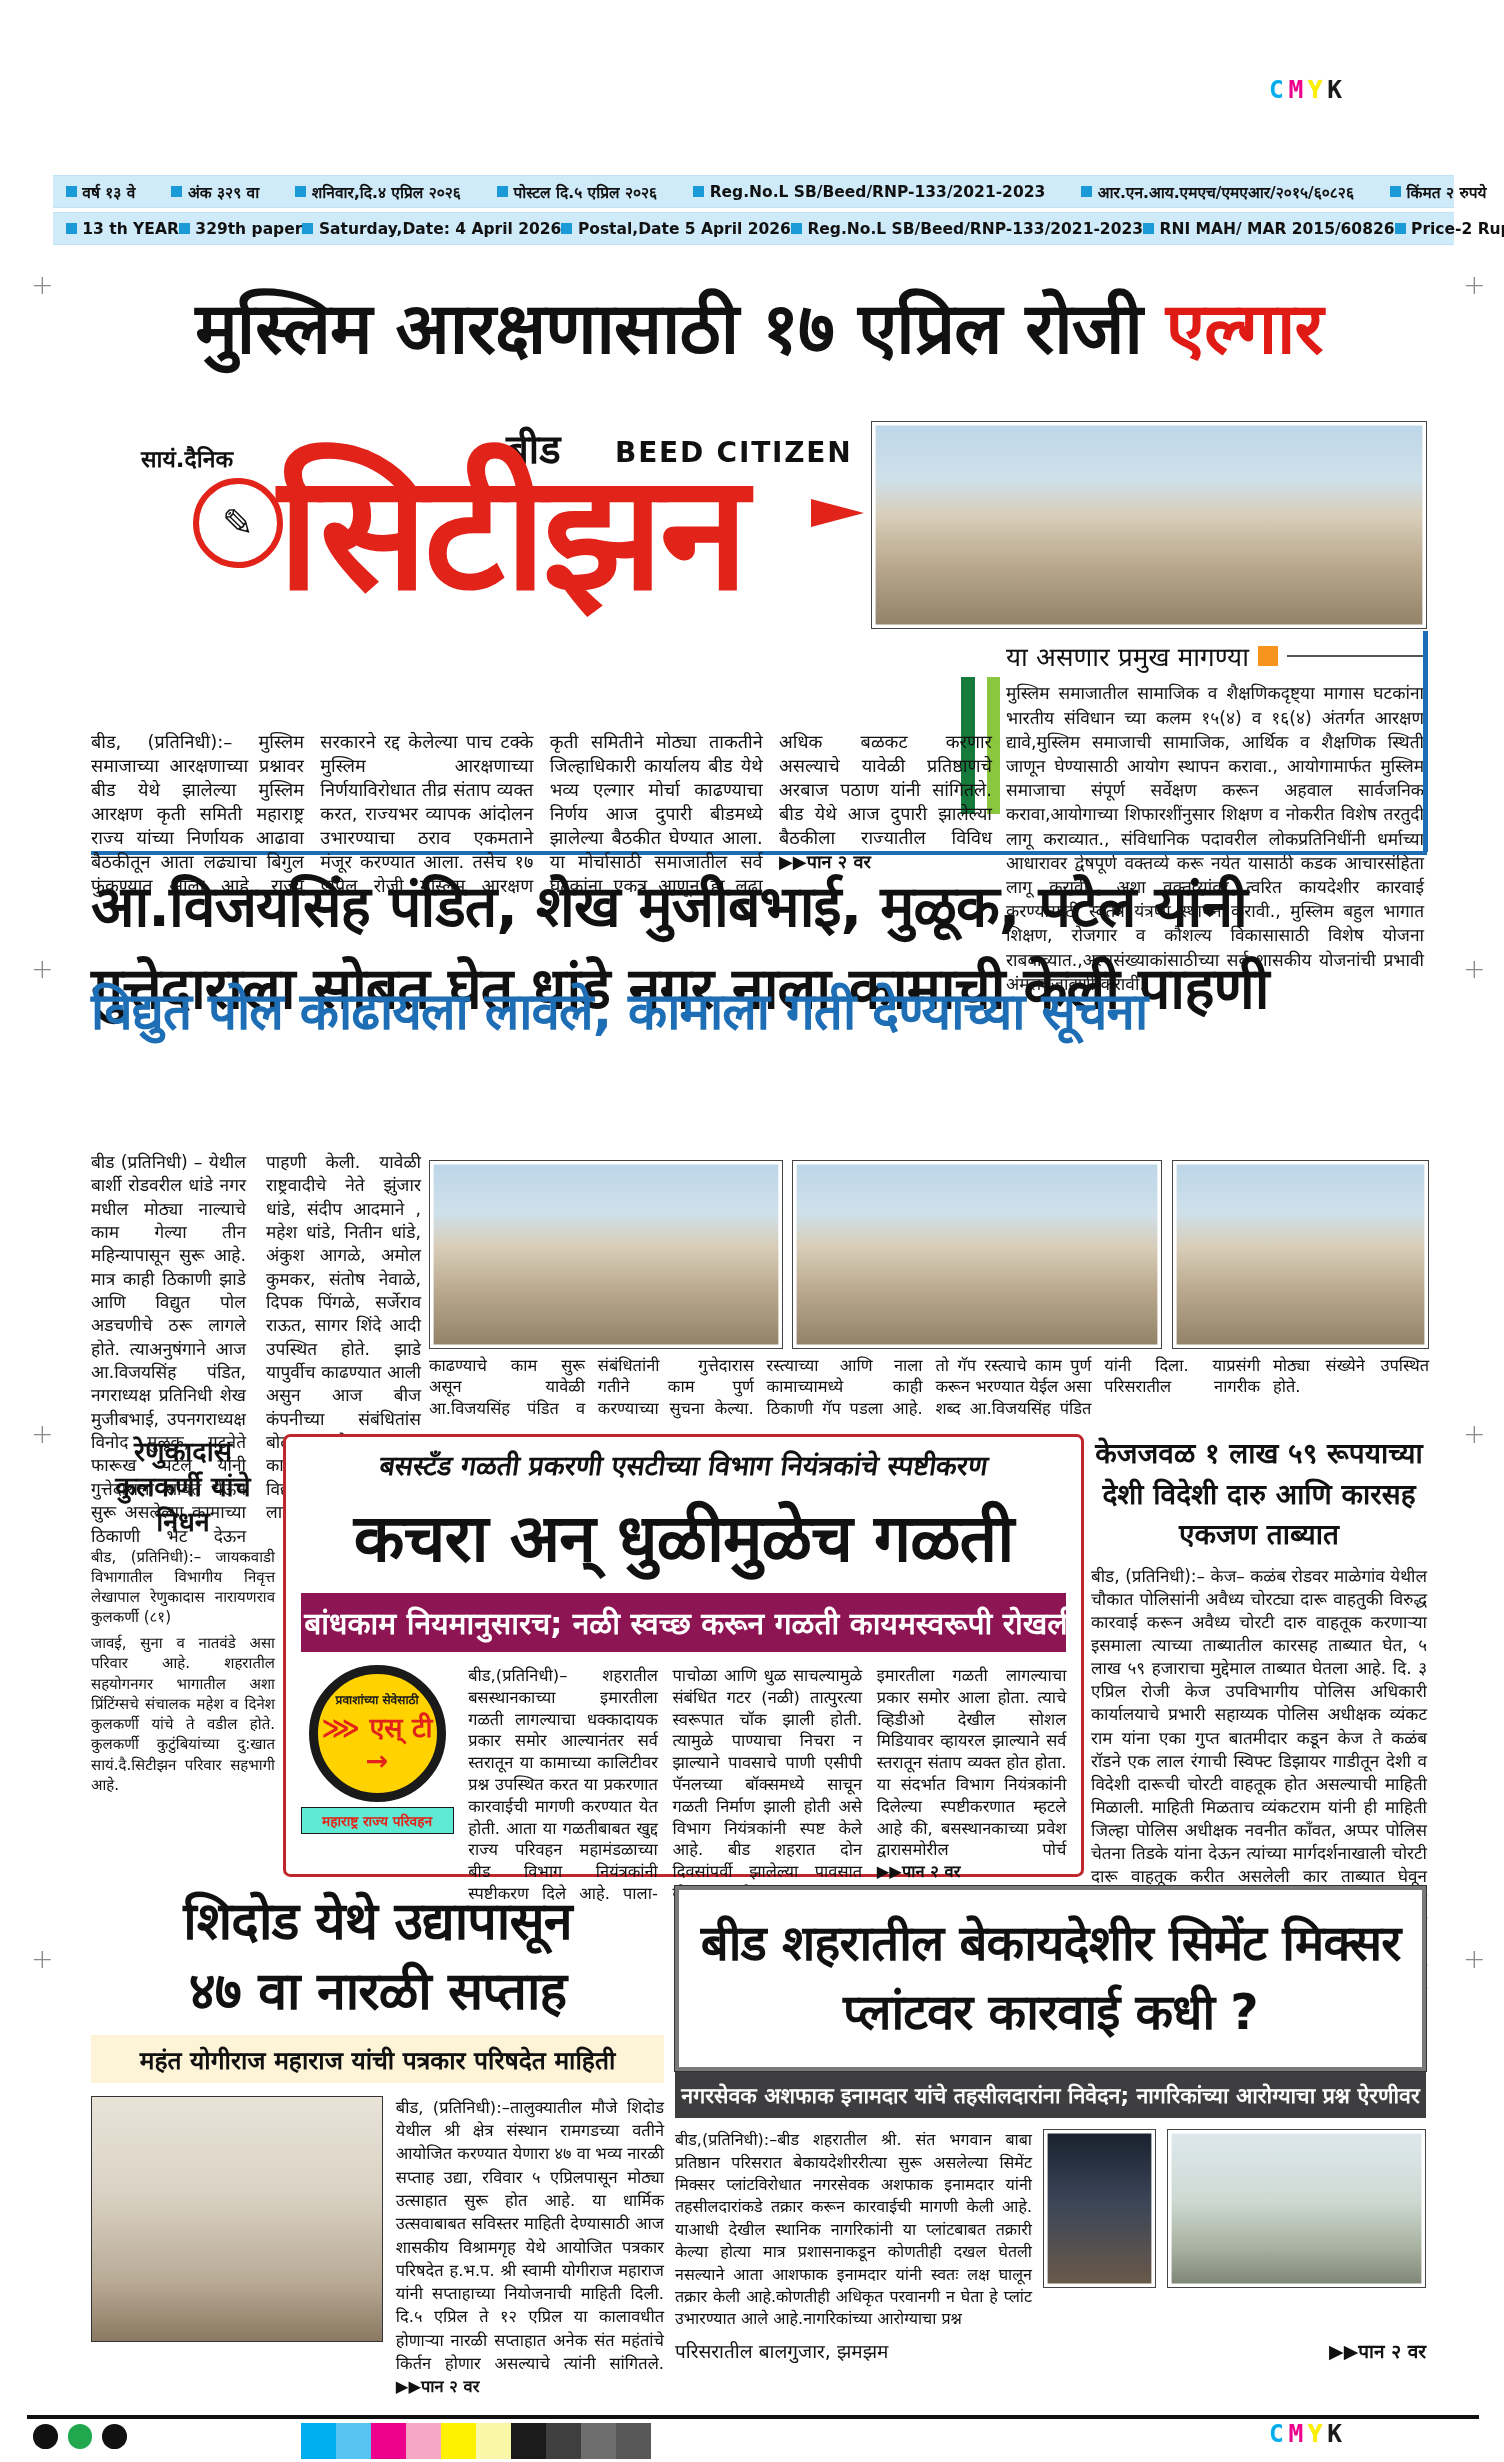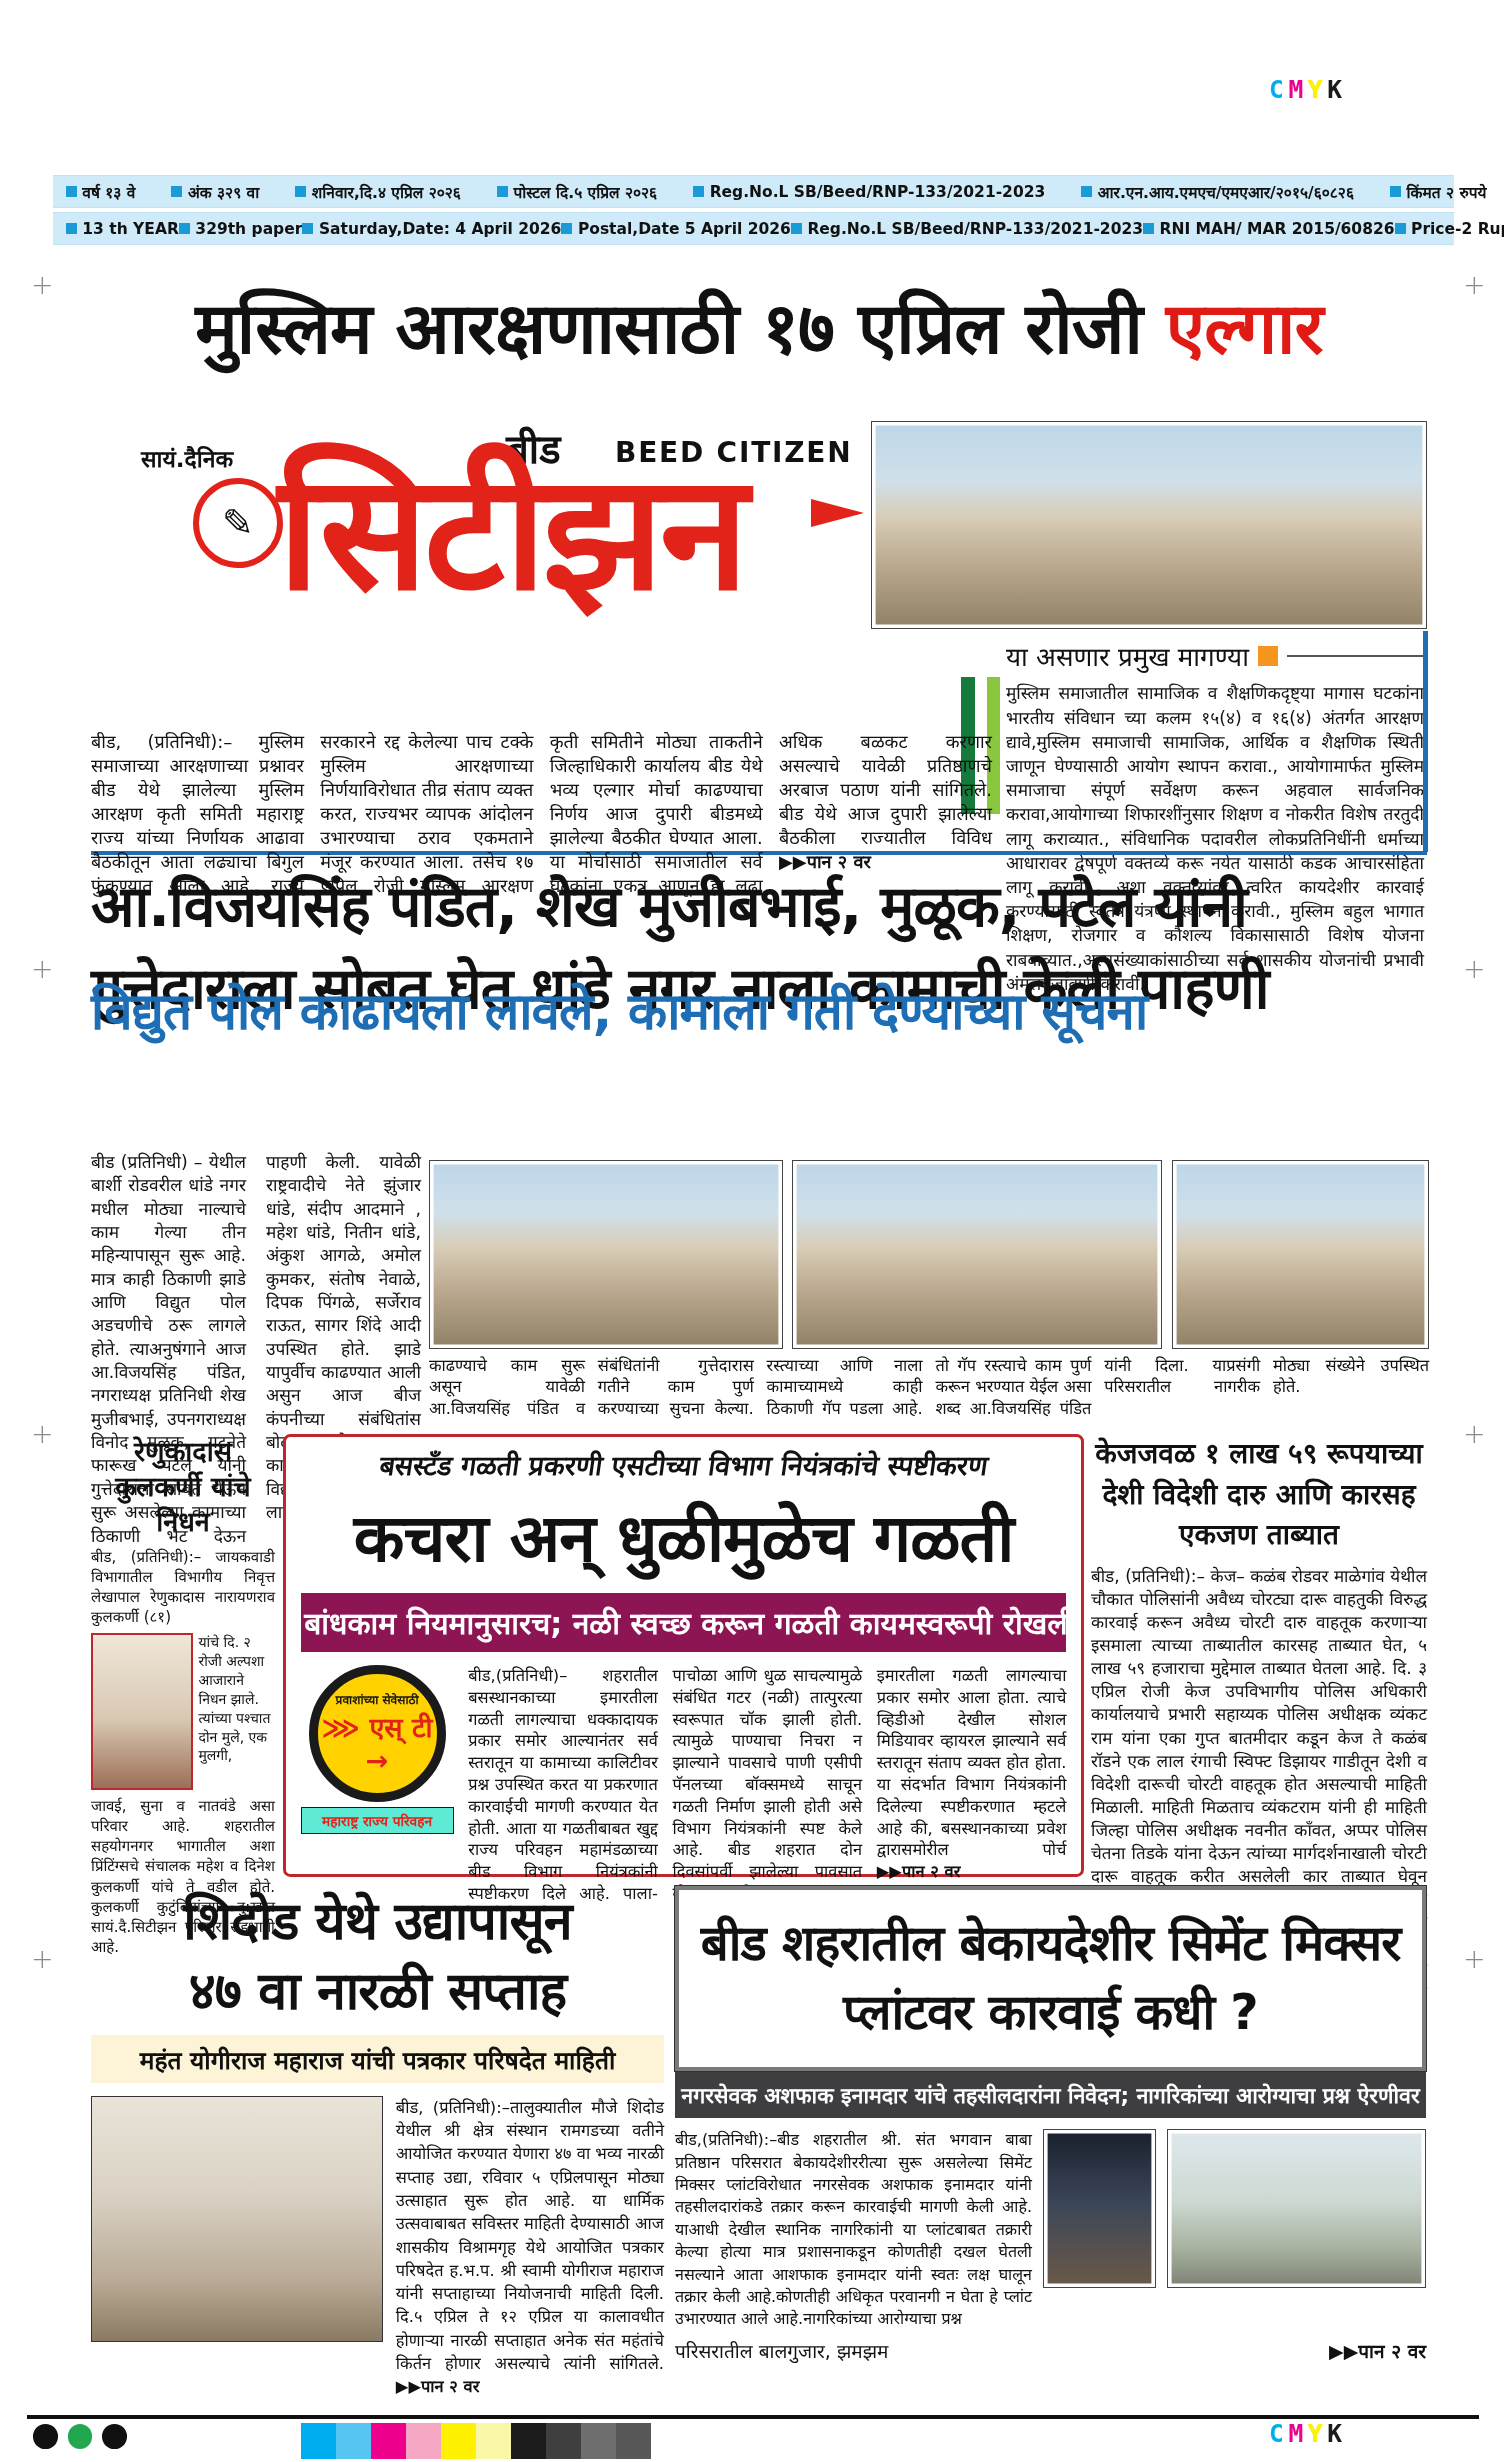--- a/index.html
+++ b/index.html
@@ -264,10 +264,6 @@
   <div class="abs obit">
     <h3>रेणुकादास कुलकर्णी यांचे निधन</h3>
     <div class="b just">बीड, (प्रतिनिधी):– जायकवाडी विभागातील विभागीय निवृत्त लेखापाल रेणुकादास नारायणराव कुलकर्णी (८१)</div>
-    <div class="row">
-      <div class="ph"></div>
-      <div class="side">यांचे दि. २ रोजी अल्पशा आजाराने निधन झाले. त्यांच्या पश्चात दोन मुले, एक मुलगी,</div>
-    </div>
     <div class="b just" style="margin-top:5.5px;">जावई, सुना व नातवंडे असा परिवार आहे. शहरातील सहयोगनगर भागातील अशा प्रिंटिंग्सचे संचालक महेश व दिनेश कुलकर्णी यांचे ते वडील होते. कुलकर्णी कुटुंबियांच्या दु:खात सायं.दै.सिटीझन परिवार सहभागी आहे.</div>
   </div>
 

